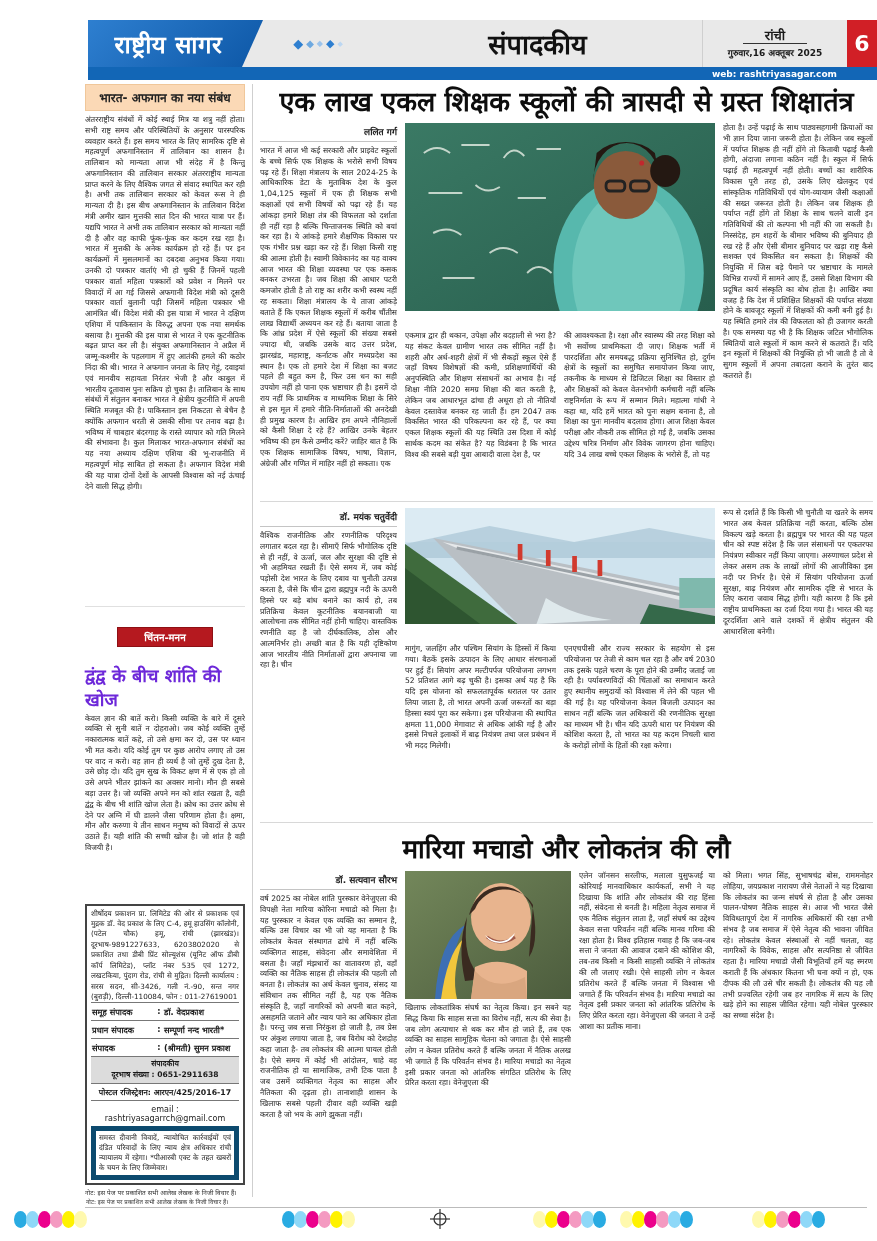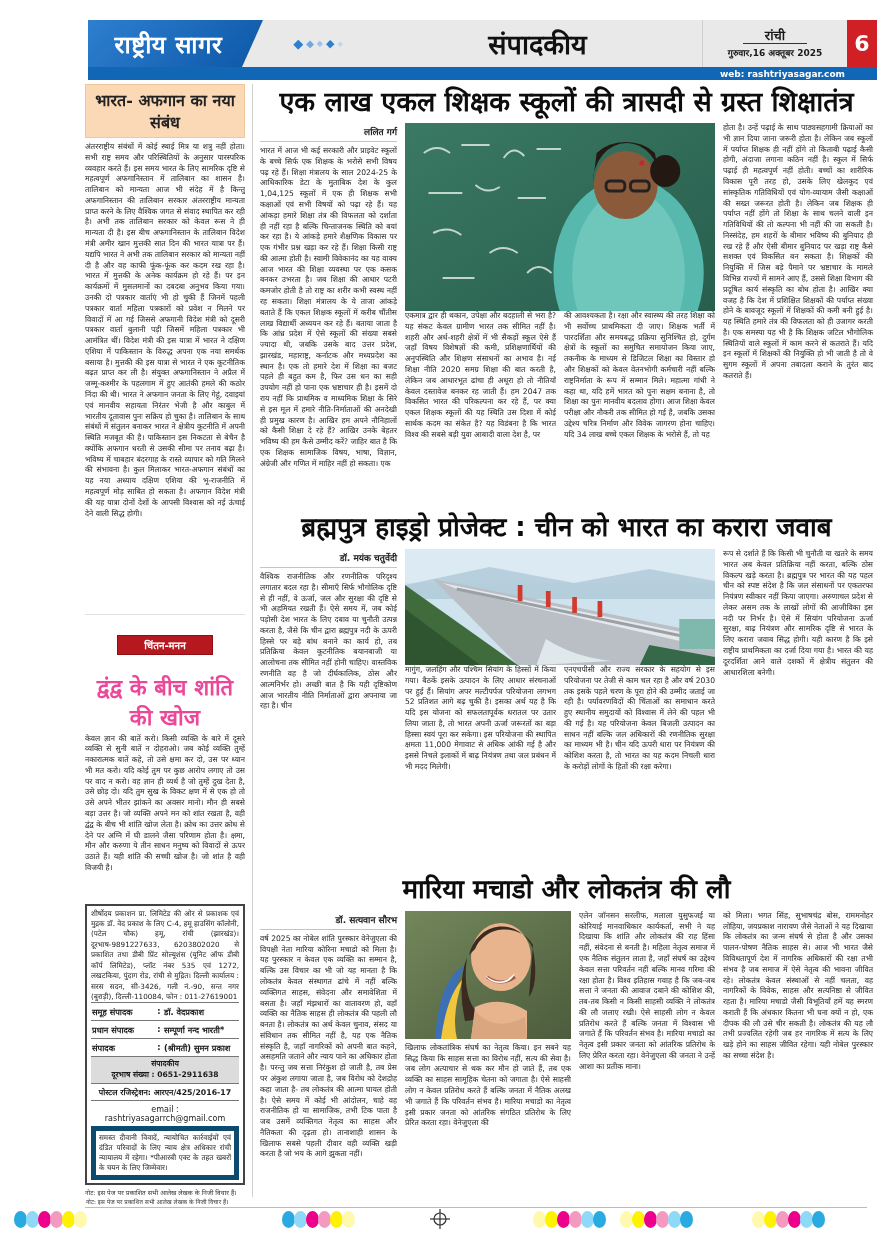--- a/index.html
+++ b/index.html
@@ -20,7 +20,7 @@
   .hdr-date{font-size:9px;font-weight:bold;margin-top:2px}
   .pageno{width:30px;background:#d11f26;color:#fff;font-size:22px;font-weight:bold;display:flex;align-items:center;justify-content:center}
   .webstrip{position:absolute;top:67px;left:88px;right:0;height:13px;background:#1266b6;color:#fff;
-    font-size:9px;font-weight:bold;display:flex;align-items:center;justify-content:flex-end;padding-right:32px}
+    font-size:9px;font-weight:bold;display:flex;align-items:center;justify-content:flex-end;padding-right:40px}
 
   
   .content{position:absolute;top:84px;left:85px;right:4px;bottom:44px;display:flex;gap:7px}

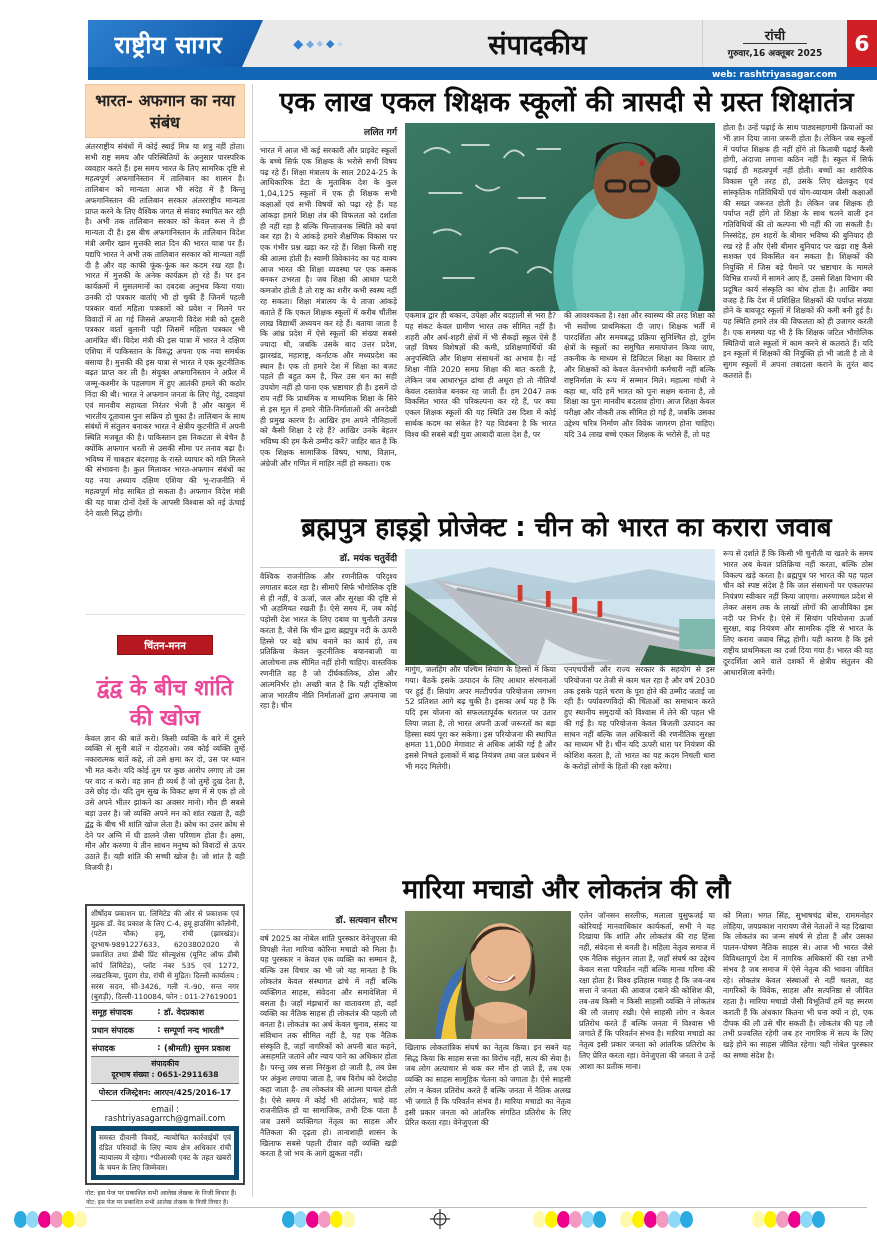--- a/index.html
+++ b/index.html
@@ -28,7 +28,7 @@
 
   
   .sidebar{width:160px;display:flex;flex-direction:column}
-  .sb-title{background:#fbd9b6;border:1px solid #f0c79a;font-size:16px;font-weight:bold;text-align:center;
+  .sb-title{background:#fbd9b6;border:1px solid #f0c79a;font-size:12px;font-weight:bold;text-align:center;
     padding:4px 2px;color:#222}
   .sb-body{font-size:7.6px;line-height:1.42;text-align:justify;color:#222;height:536px;overflow:hidden;margin-top:4px}
   .chintan{margin-top:6px;border-top:1px solid #e0e0e0;padding-top:4px}

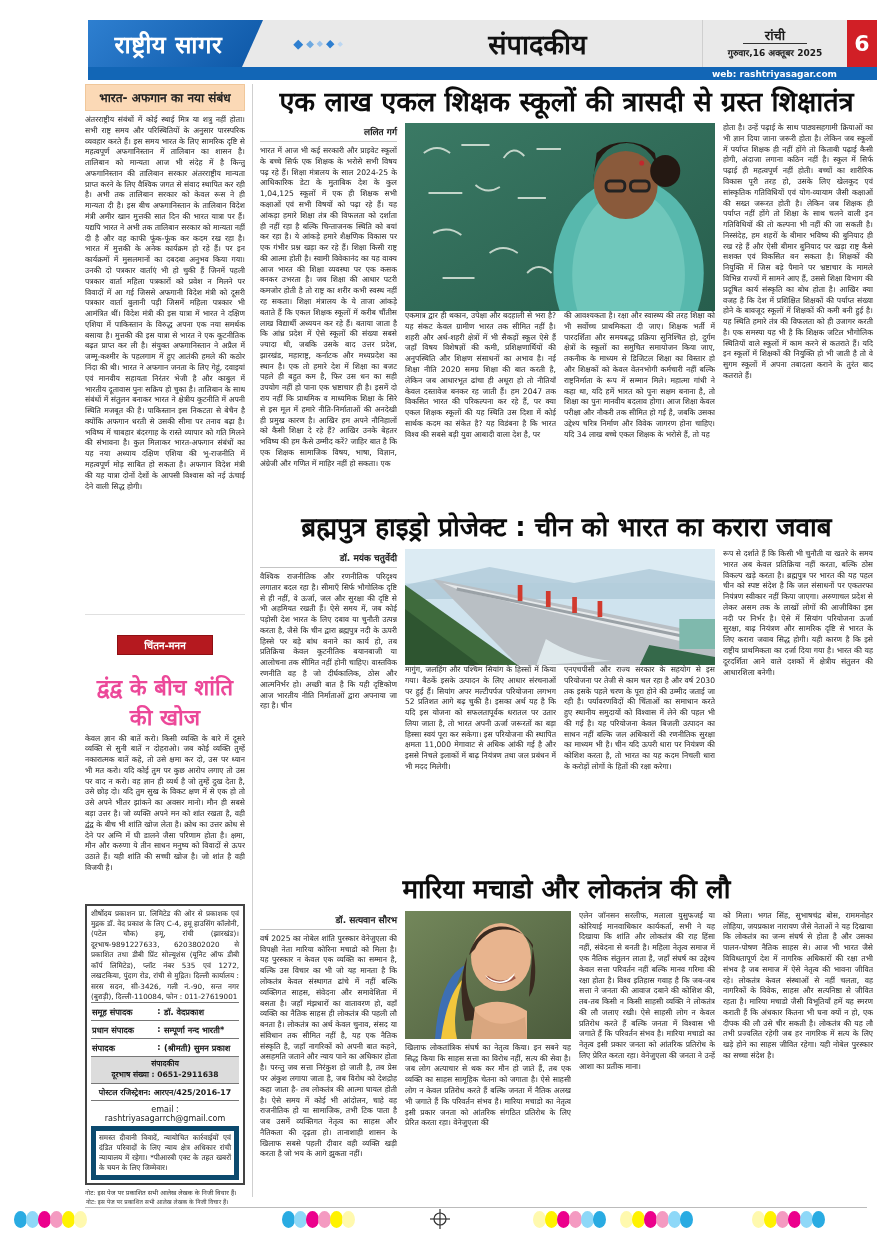--- a/index.html
+++ b/index.html
@@ -60,7 +60,7 @@
   .imgbox{width:100%;overflow:hidden;background:#9db8a9}
   .imgbox svg{display:block;width:100%;height:100%}
   .centerblock{flex:1;display:flex;flex-direction:column}
-  .subcols{display:flex;gap:8px;margin-top:0;flex:1}
+  .subcols{display:flex;gap:8px;margin-top:20px;flex:1}
   .subcols .coltext{flex:1}
 
   

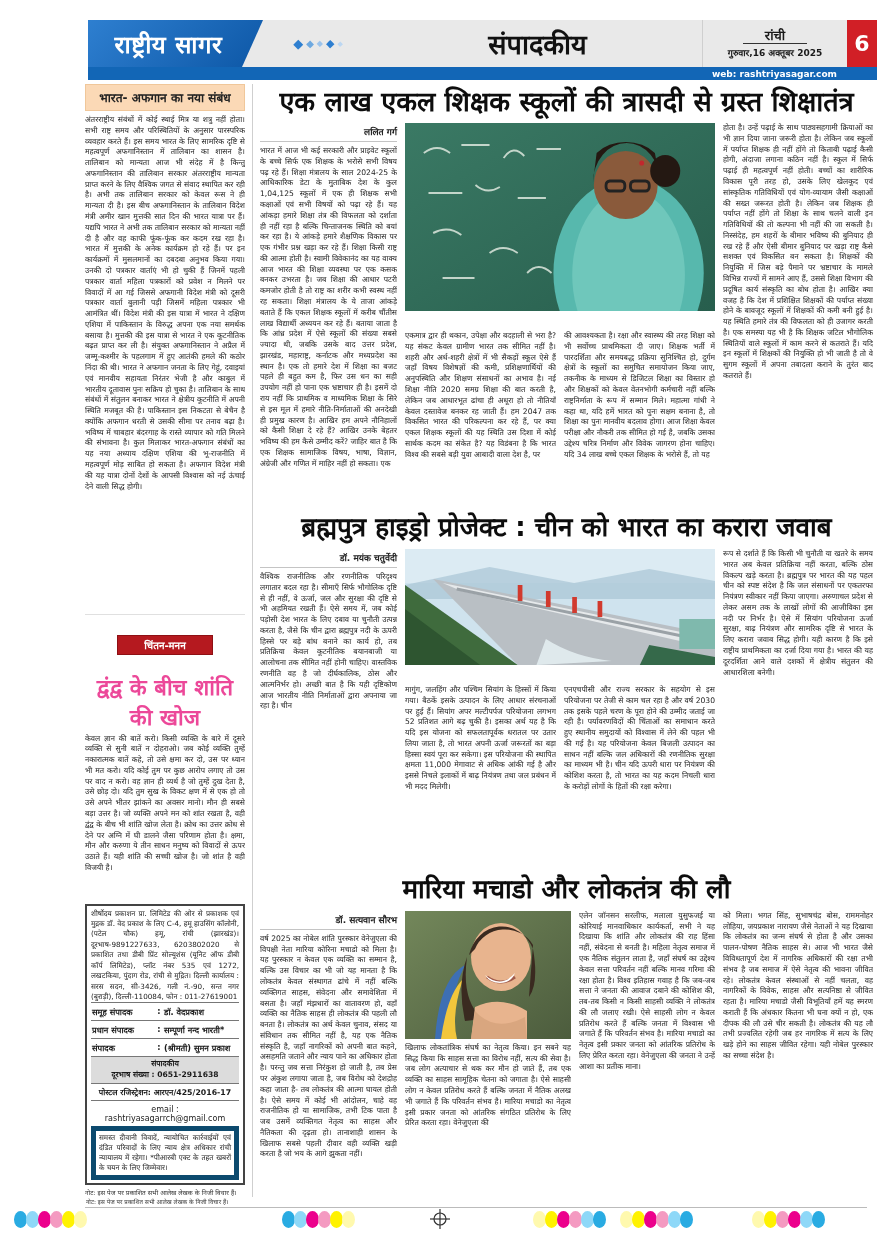--- a/index.html
+++ b/index.html
@@ -209,7 +209,6 @@
       <div class="art-divider"></div>
 
       <div class="a2">
-        <div class="headline h2a">ब्रह्मपुत्र हाइड्रो प्रोजेक्ट : चीन को भारत का करारा जवाब</div>
         <div class="artbody">
           <div class="c1">
             <div class="byline">डॉ. मयंक चतुर्वेदी</div>

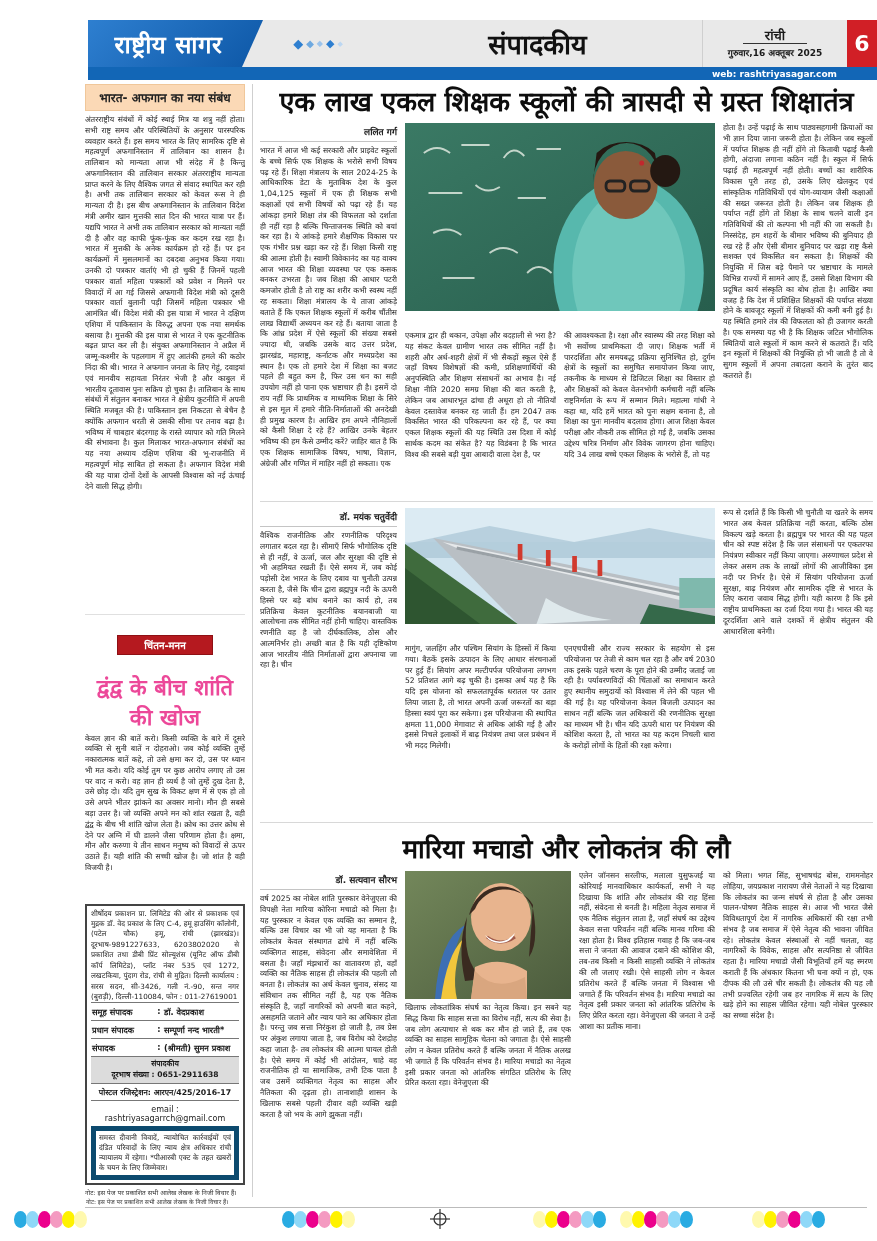--- a/index.html
+++ b/index.html
@@ -34,7 +34,7 @@
   .chintan{margin-top:6px;border-top:1px solid #e0e0e0;padding-top:4px}
   .chintan-tab{width:96px;margin:16px auto;background:#b5191f;color:#fff;font-size:10px;font-weight:bold;
     text-align:center;padding:2px 0;border:1px solid #8e1014}
-  .chintan-title{font-size:22px;font-weight:bold;text-align:center;margin:4px 0 3px 0;color:#ec4899}
+  .chintan-title{font-size:18px;font-weight:bold;text-align:left;margin:4px 0 3px 0;color:#6d28d9}
   .chintan-body{font-size:7.6px;line-height:1.42;text-align:justify;color:#222;height:168px;overflow:hidden}
   .pubbox{margin-top:2px;border:2px solid #444;padding:3px 4px;font-size:7.2px;color:#1a1a1a}
   .imprint{line-height:1.45;text-align:justify}

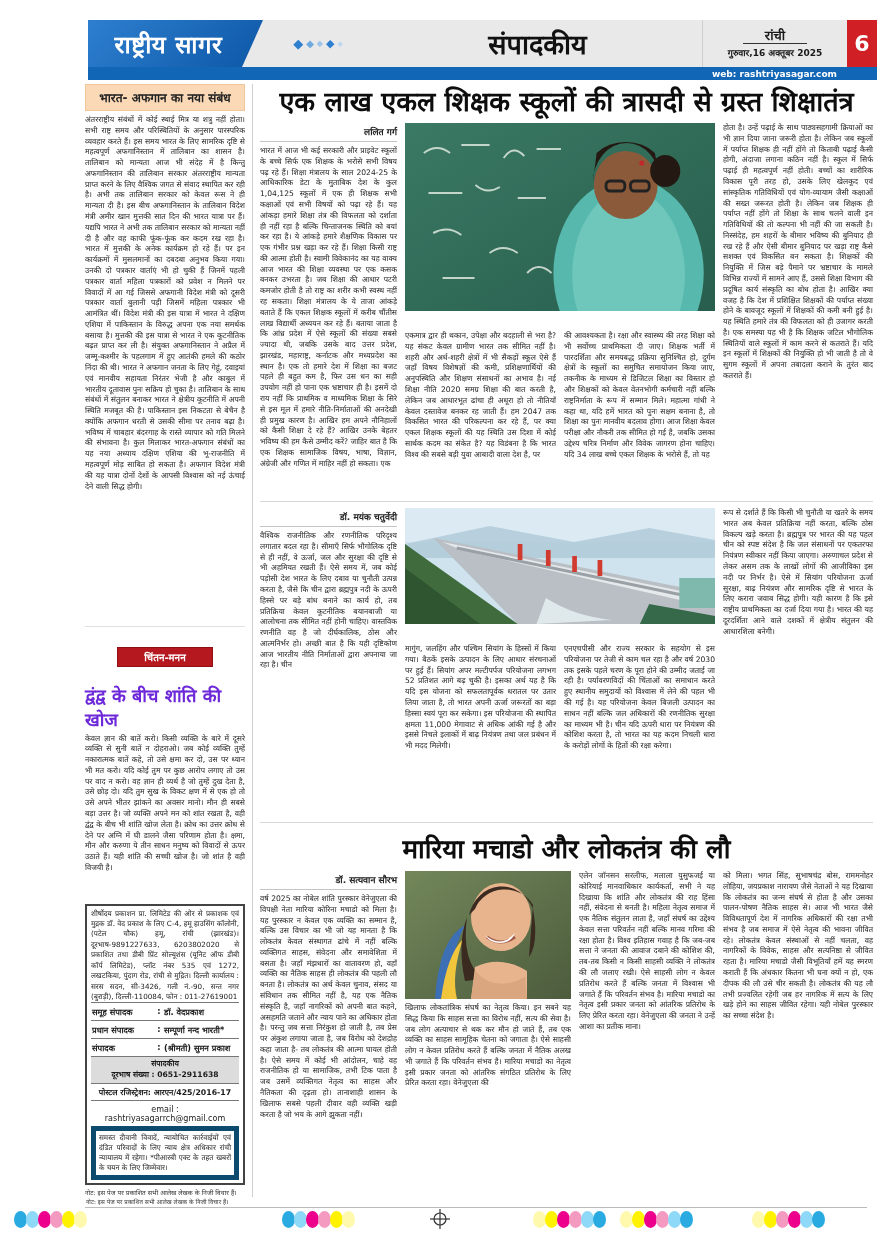--- a/index.html
+++ b/index.html
@@ -36,7 +36,7 @@
     text-align:center;padding:2px 0;border:1px solid #8e1014}
   .chintan-title{font-size:18px;font-weight:bold;text-align:left;margin:4px 0 3px 0;color:#6d28d9}
   .chintan-body{font-size:7.6px;line-height:1.42;text-align:justify;color:#222;height:168px;overflow:hidden}
-  .pubbox{margin-top:2px;border:2px solid #444;padding:3px 4px;font-size:7.2px;color:#1a1a1a}
+  .pubbox{margin-top:22px;border:2px solid #444;padding:3px 4px;font-size:7.2px;color:#1a1a1a}
   .imprint{line-height:1.45;text-align:justify}
   .role-row{display:flex;border-top:1px solid #777;padding:3px 1px;font-size:8.2px;font-weight:bold}
   .role-label{width:62px}

